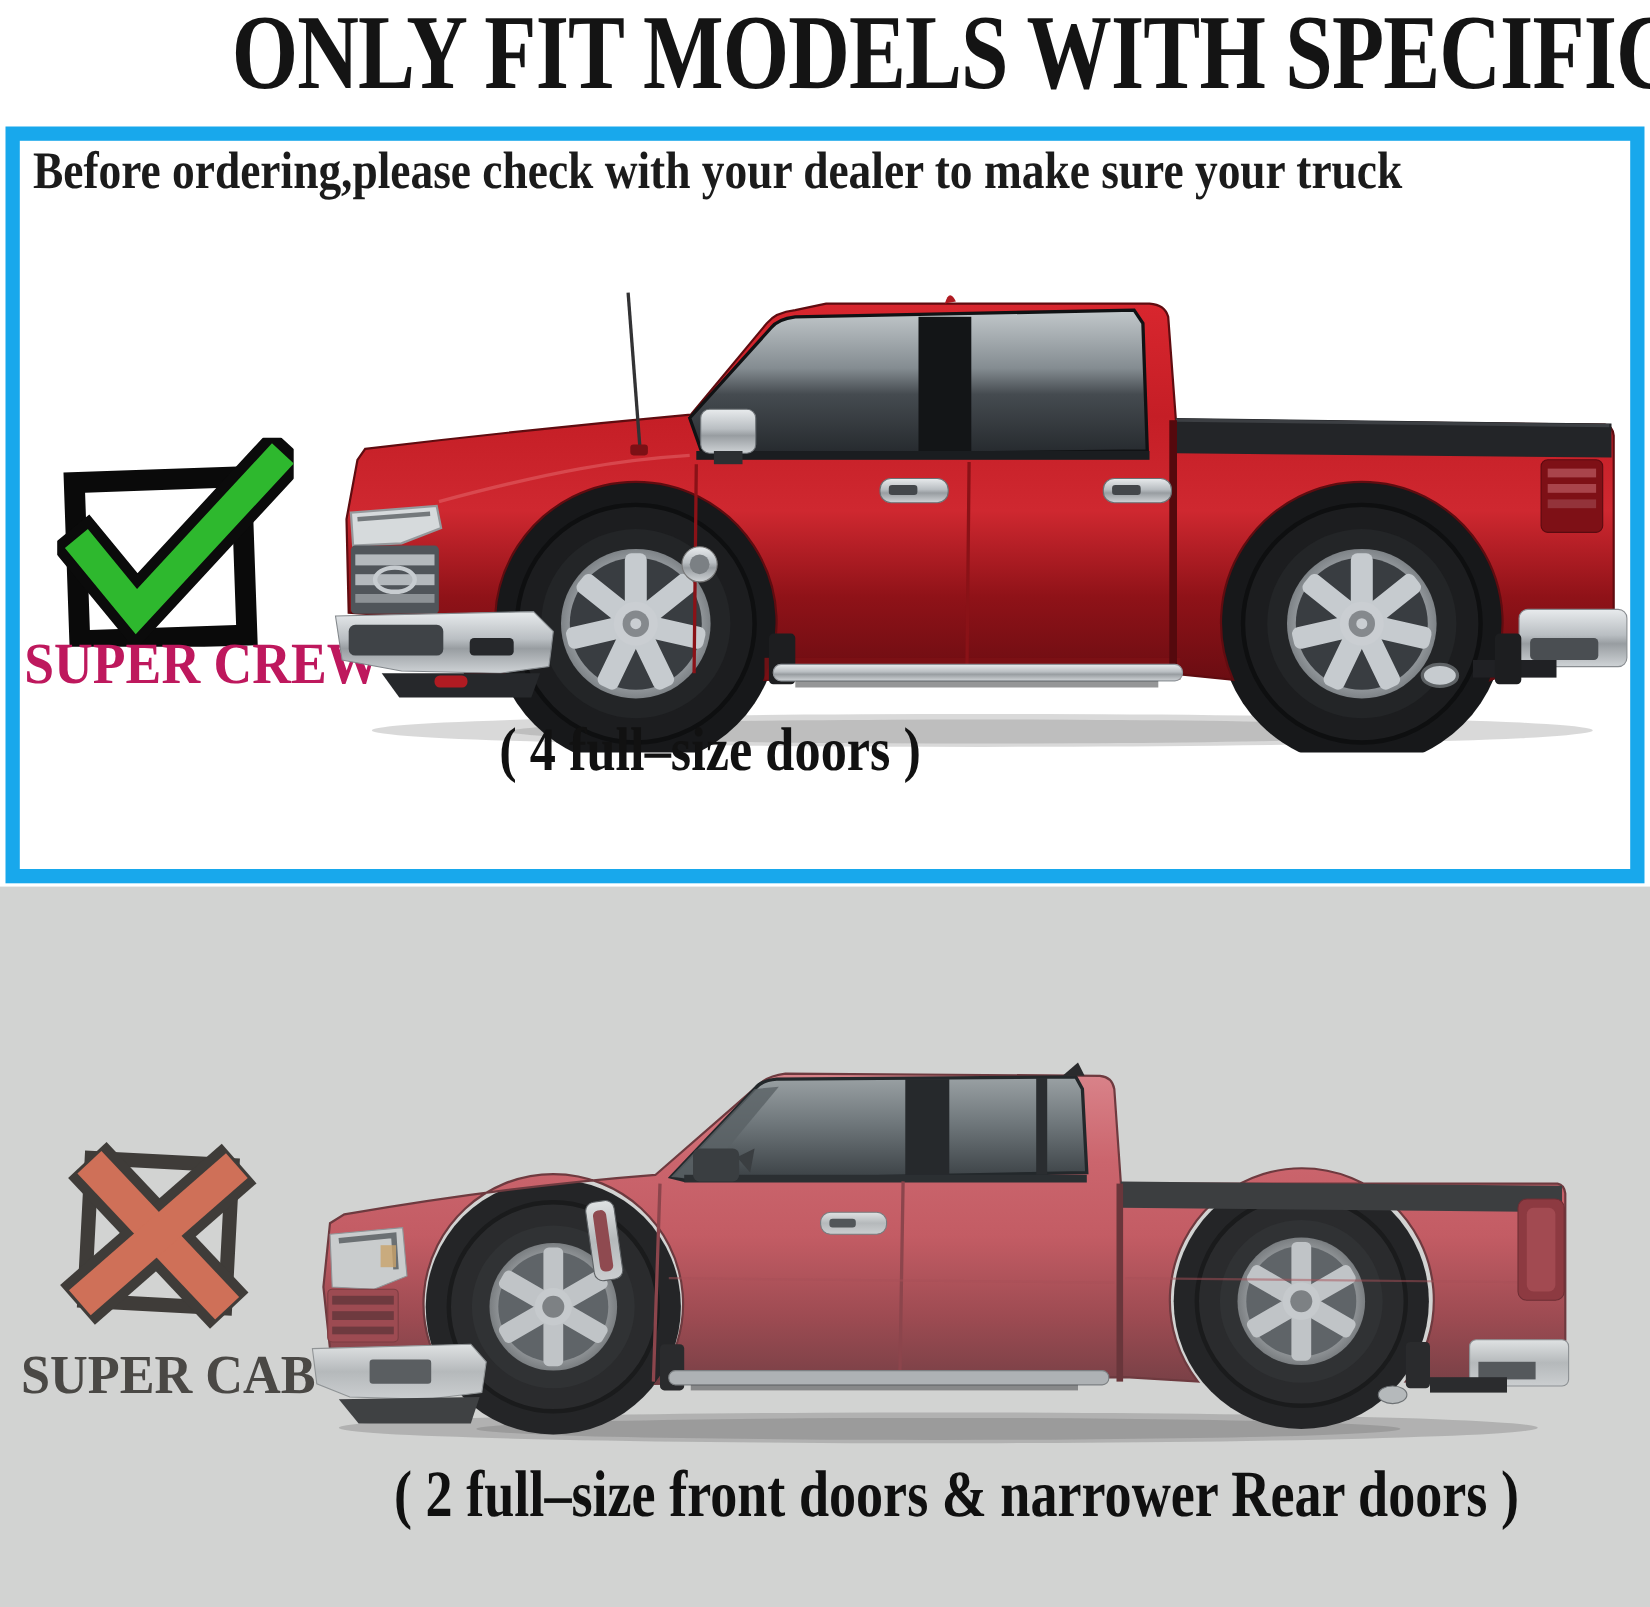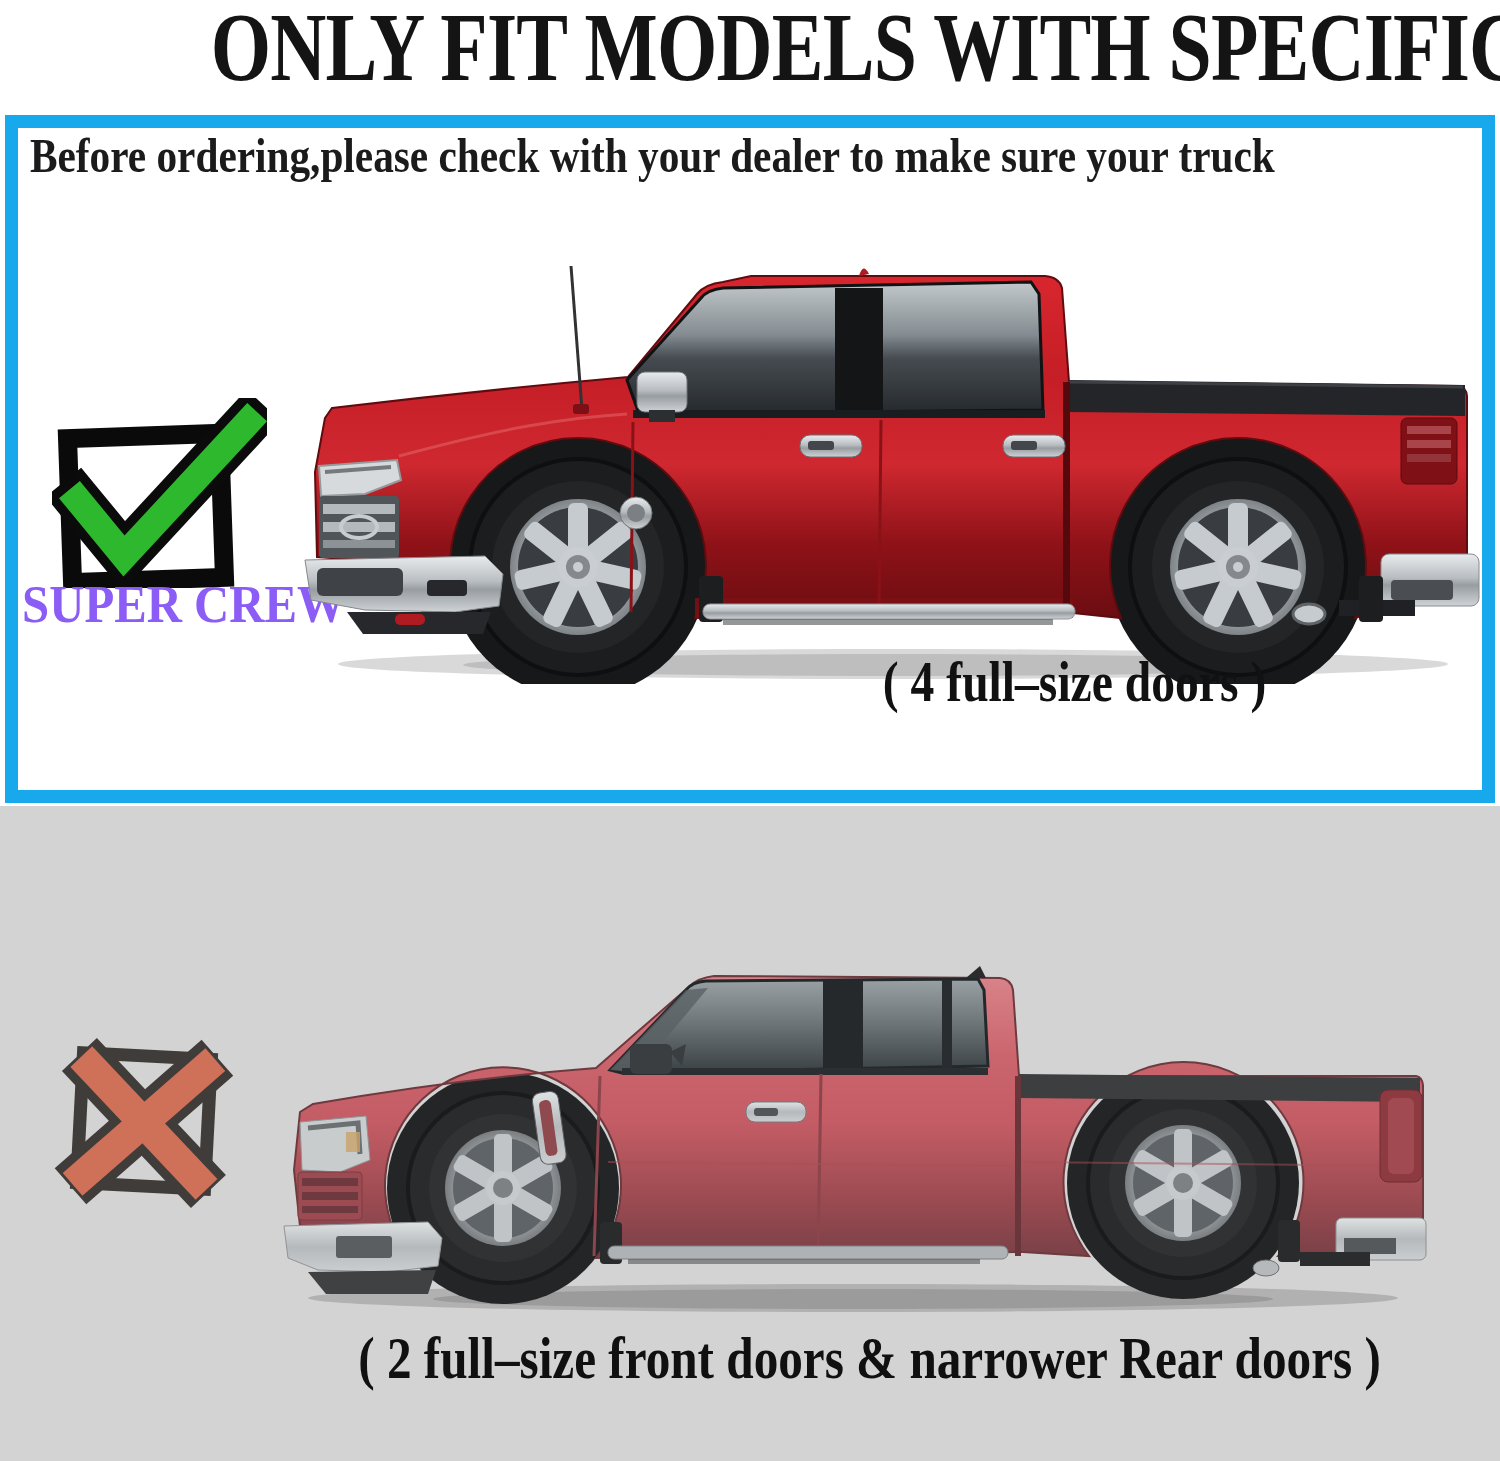--- a/index.html
+++ b/index.html
@@ -23,7 +23,7 @@
   .red-em{color:#dd1414;}
 
   #check-icon-svg{left:52px;top:398px;}
-  #crew-label{left:8px;top:574px;width:348px;text-align:left;font-size:53px;color:#8b5cf6;}
+  #crew-label{left:8px;top:574px;width:348px;text-align:left;font-size:53px;color:#be185d;}
   #crew-label .squeeze{transform:scaleX(0.92);}
   #crew-truck-svg{left:303px;top:260px;}
   #crew-caption{left:420px;top:650px;width:880px;text-align:right;font-size:56px;color:#111;}

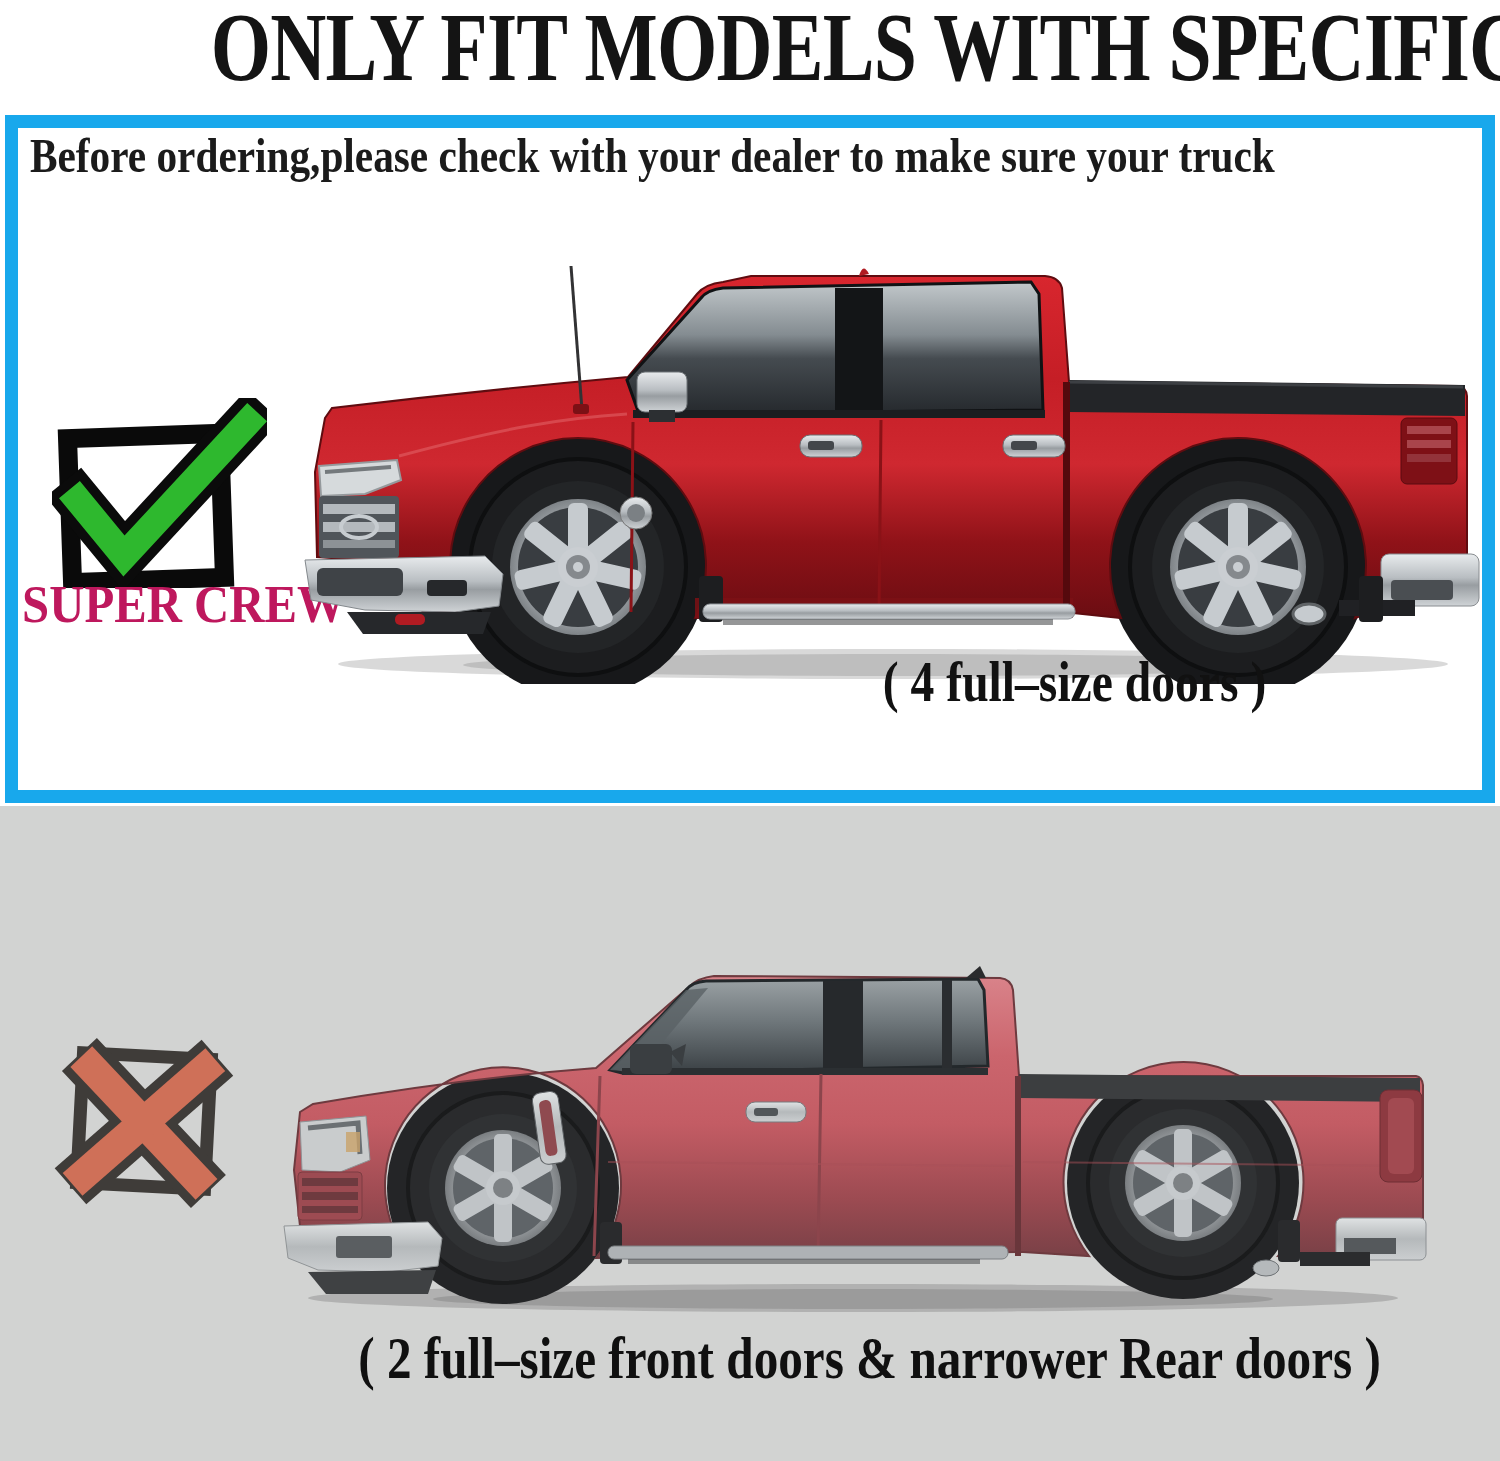--- a/index.html
+++ b/index.html
@@ -26,7 +26,7 @@
   #crew-label{left:8px;top:574px;width:348px;text-align:left;font-size:53px;color:#be185d;}
   #crew-label .squeeze{transform:scaleX(0.92);}
   #crew-truck-svg{left:303px;top:260px;}
-  #crew-caption{left:420px;top:650px;width:880px;text-align:right;font-size:56px;color:#111;}
+  #crew-caption{left:420px;top:650px;width:880px;text-align:left;font-size:56px;color:#111;}
   #crew-caption .squeeze{transform:scaleX(0.85);}
 
   #gray-panel{left:0;top:806px;width:1500px;height:655px;background:#d2d3d2;}

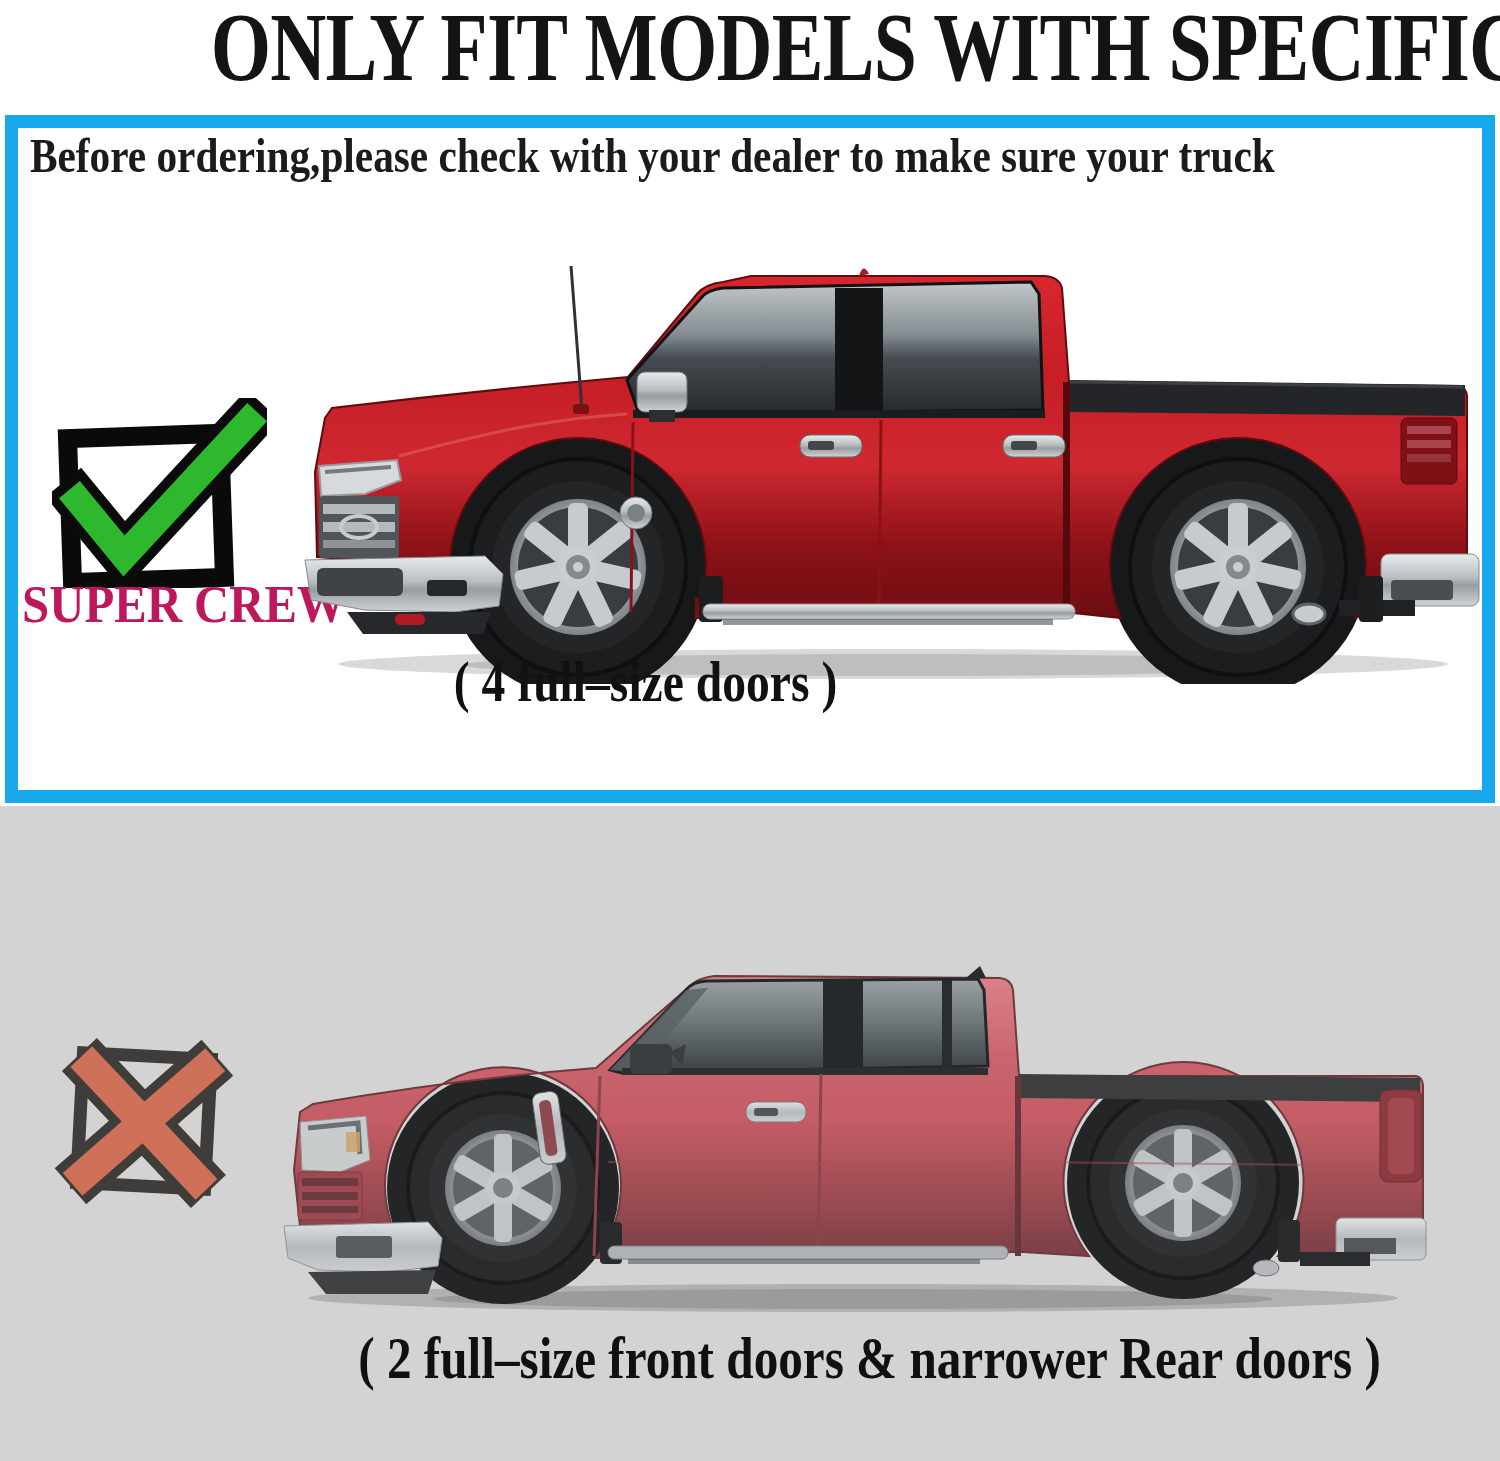--- a/index.html
+++ b/index.html
@@ -206,6 +206,9 @@
     </g>
   </svg>
 
+  <div id="cab-label" class="abs serifbold">
+    <span class="squeeze">SUPER CAB</span>
+  </div>
 
   <svg id="cab-truck-svg" class="abs" width="1170" height="400" viewBox="0 0 1170 400">
     <defs>

